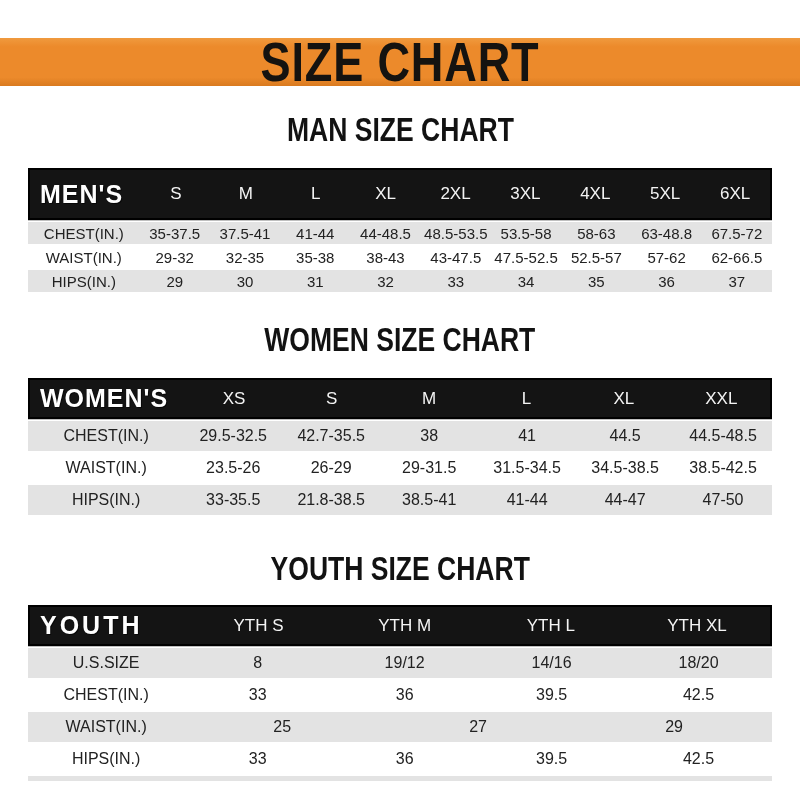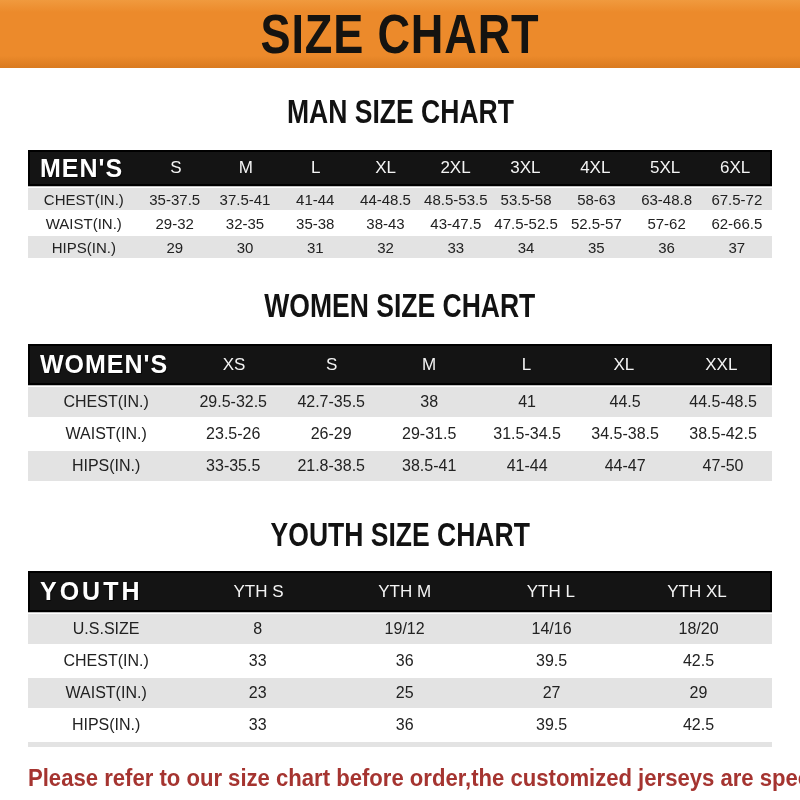--- a/index.html
+++ b/index.html
@@ -14,9 +14,9 @@
 
   
   .banner {
-    height: 68px;
+    height: 48px;
     background: linear-gradient(#f09a3e 0%, #ec8a2b 18%, #ec8a2b 82%, #d97a1f 100%);
-    display: flex; align-items: center; justify-content: center;
+    display: flex; align-items: center; justify-content: center; margin-top: 38px;
   }
   .banner-title {
     font-size: 55px; font-weight: bold; color: #151310;

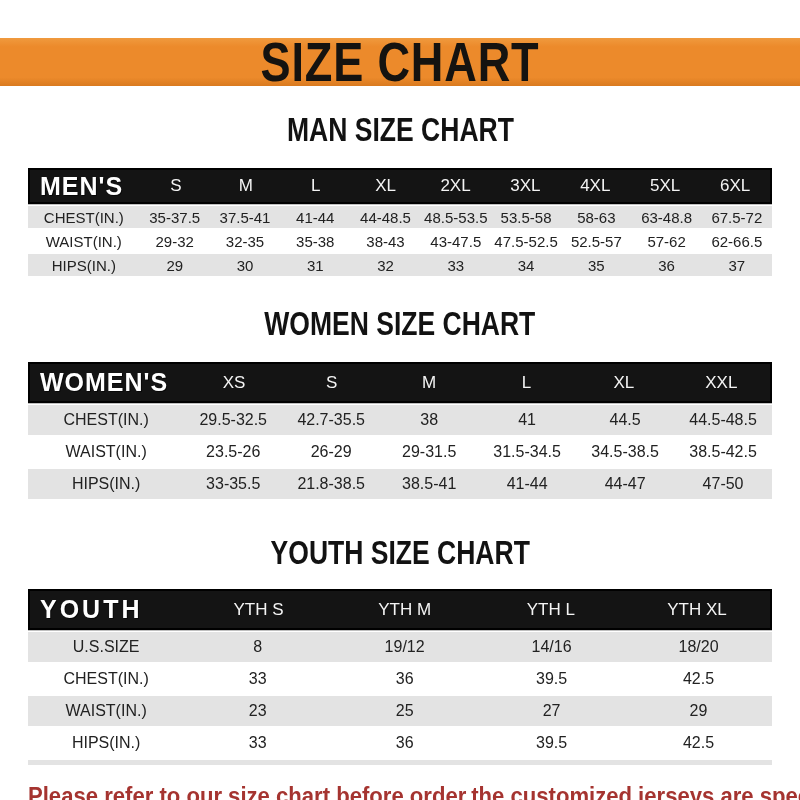--- a/index.html
+++ b/index.html
@@ -46,7 +46,7 @@
     border: 2px solid #000;
     box-shadow: 0 1px 0 rgba(0,0,0,0.25);
   }
-  .t-men   .thead { height: 36px; }
+  .t-men   .thead { height: 52px; }
   .t-women .thead, .t-youth .thead { height: 41px; }
 
   .drow { margin-top: 2px; color: #222222; }

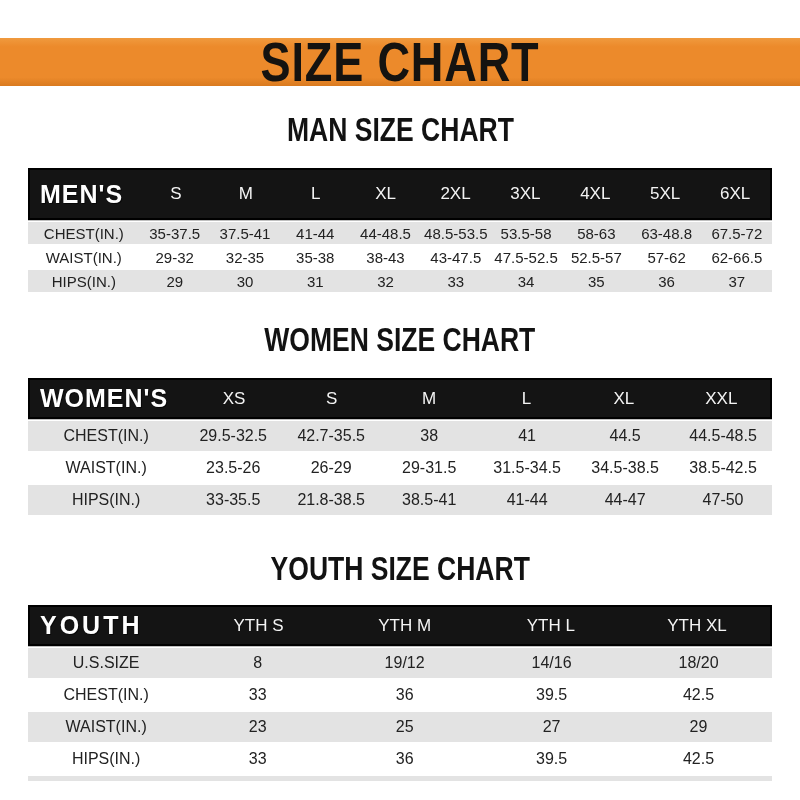--- a/index.html
+++ b/index.html
@@ -211,7 +211,6 @@
       </div>
       <div class="trow drow gray">
         <div class="cell label-cell row-label">WAIST(IN.)</div>
-        <div class="cell vcell">23</div>
         <div class="cell vcell">25</div>
         <div class="cell vcell">27</div>
         <div class="cell vcell">29</div>

